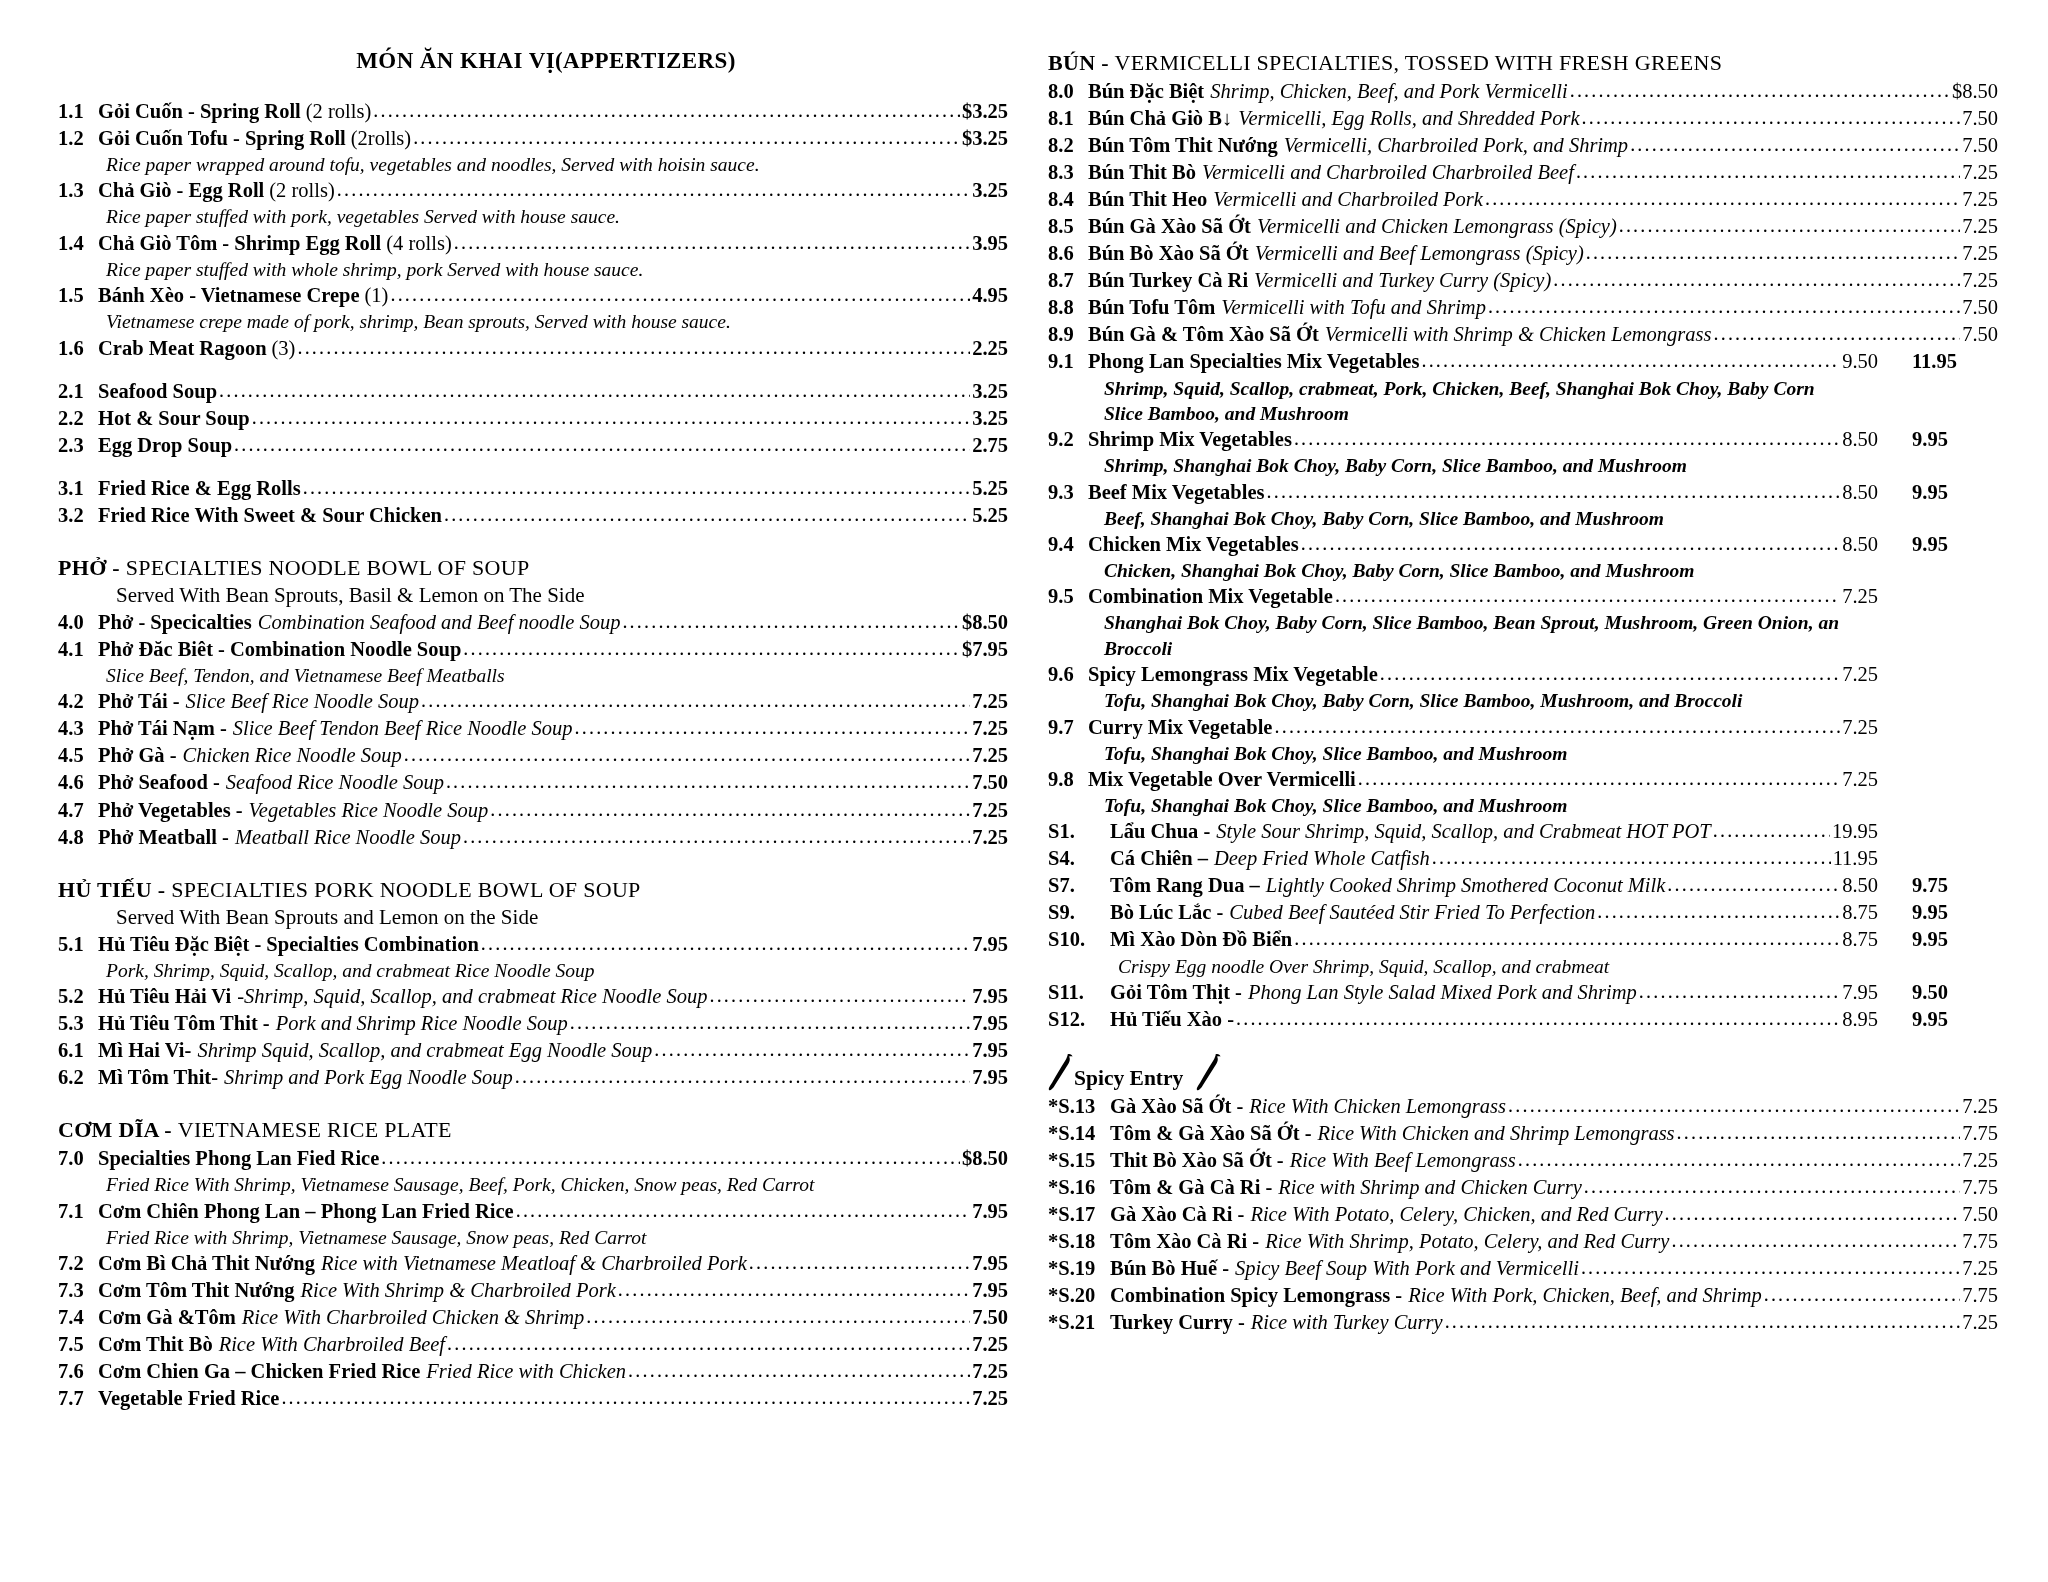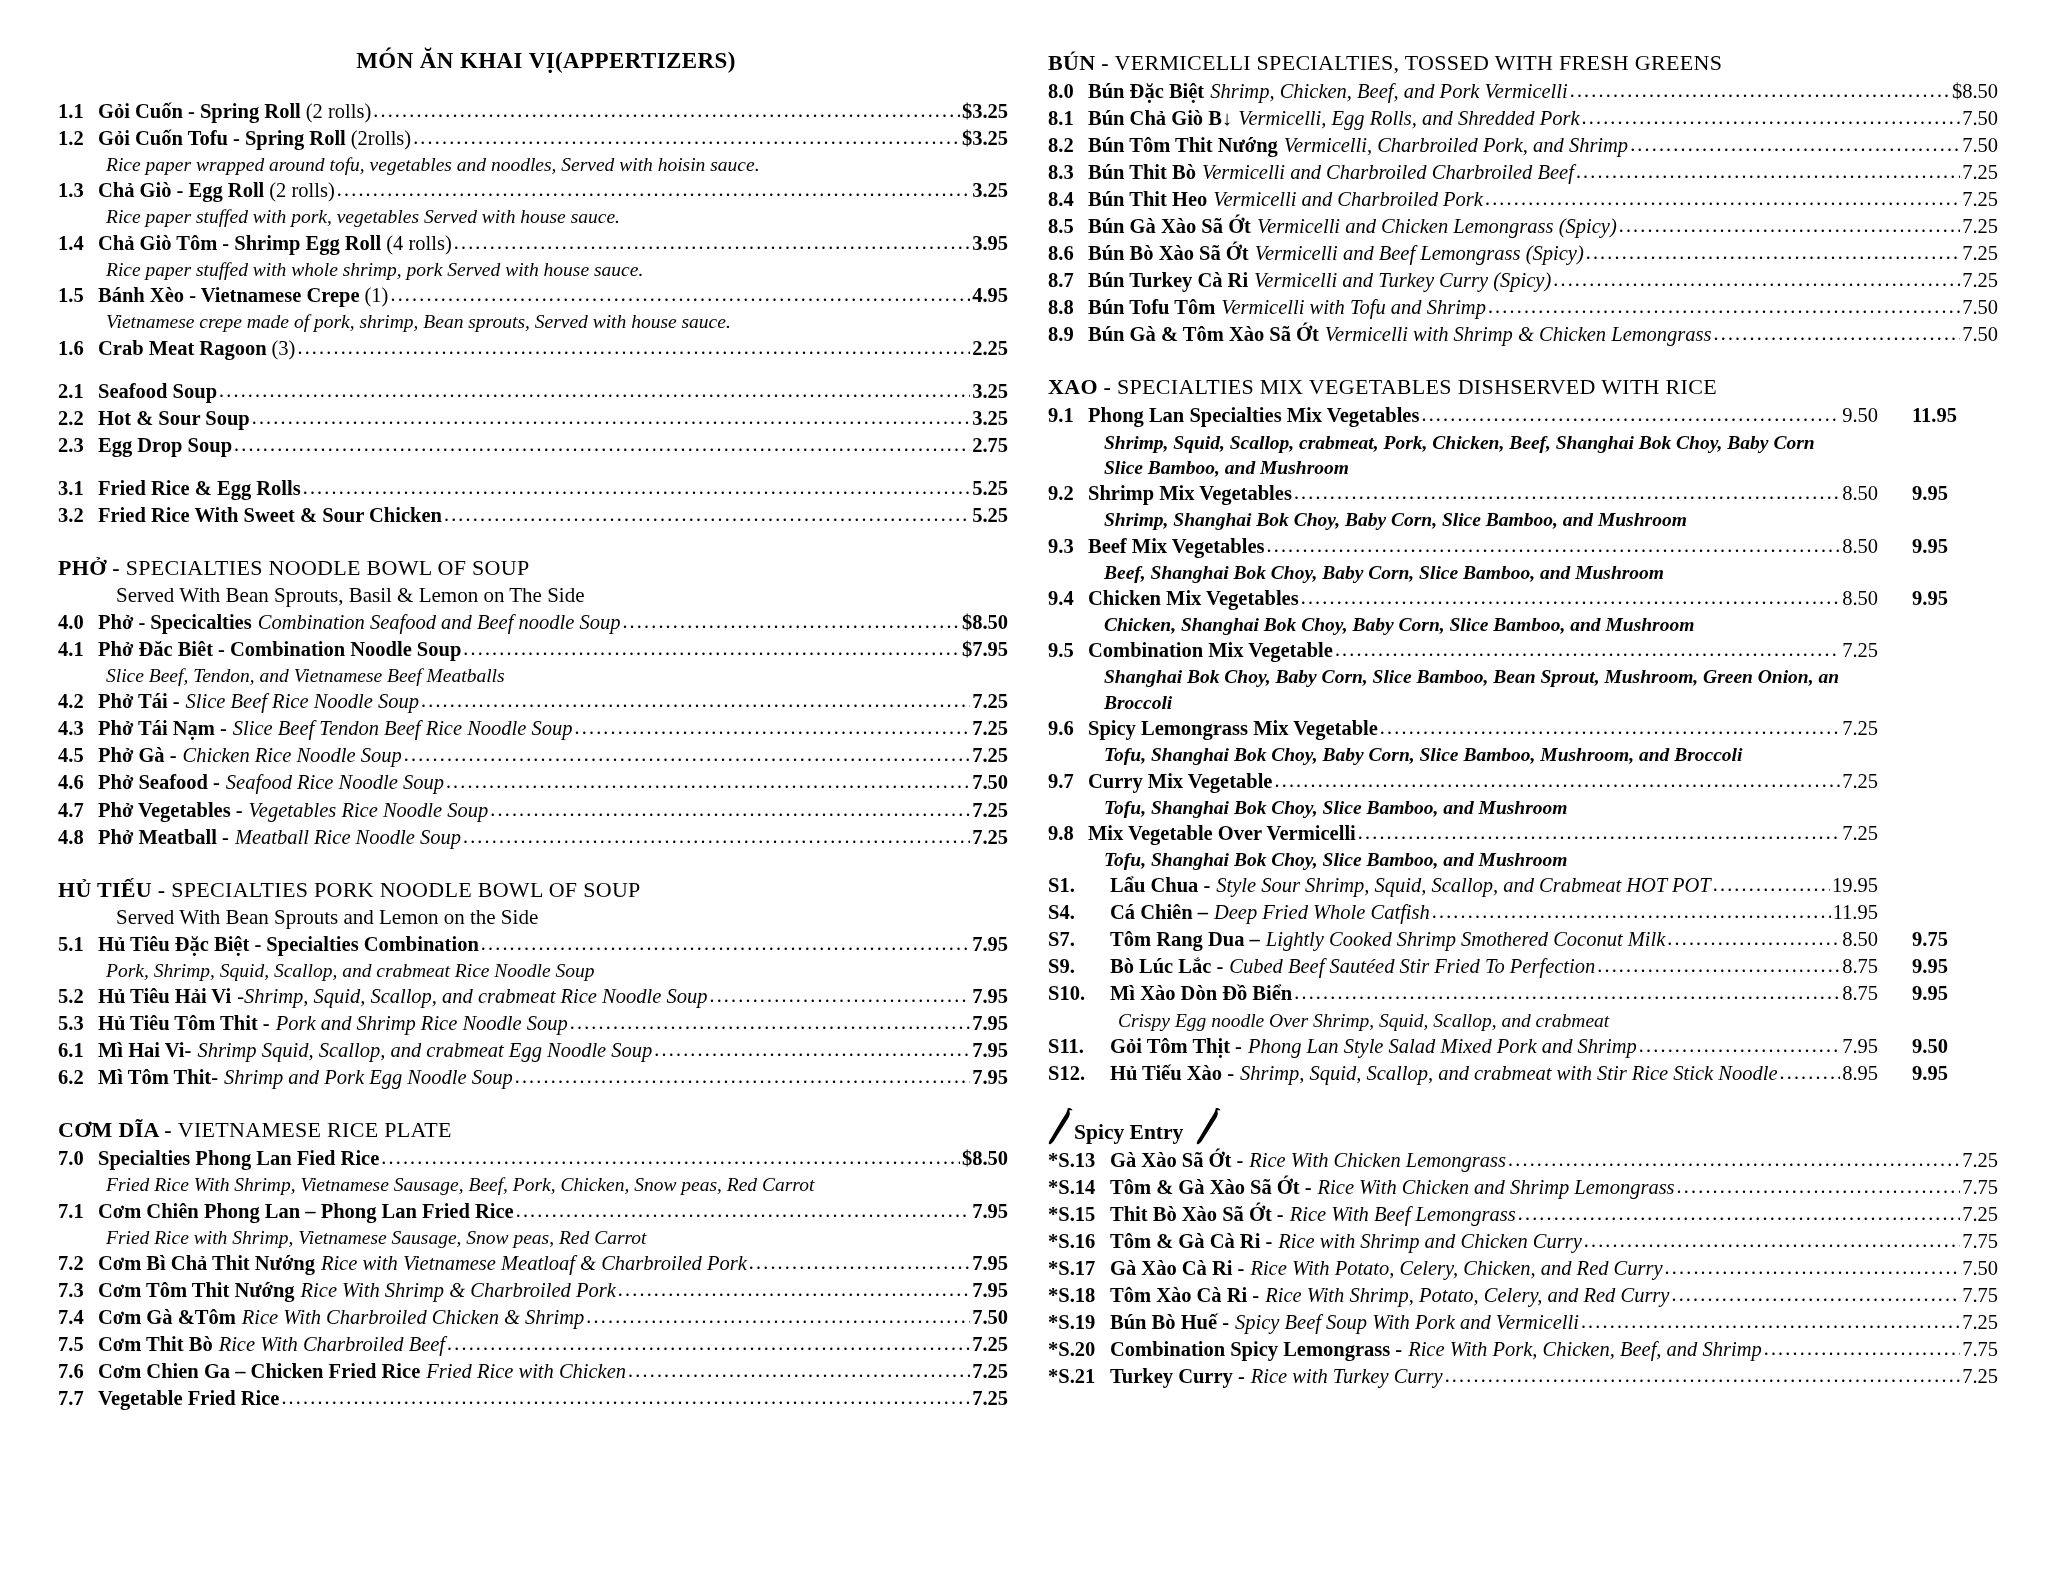--- a/index.html
+++ b/index.html
@@ -479,9 +479,6 @@
         </div>
       </div>
 
-    <div class="sechead">
-      <span class="vn">XAO - </span><span class="en">SPECIALTIES MIX VEGETABLES DISHSERVED WITH RICE</span>
-    </div>
     <div id="sec-xao">
         <div class="row">
           <span class="num">9.1</span>

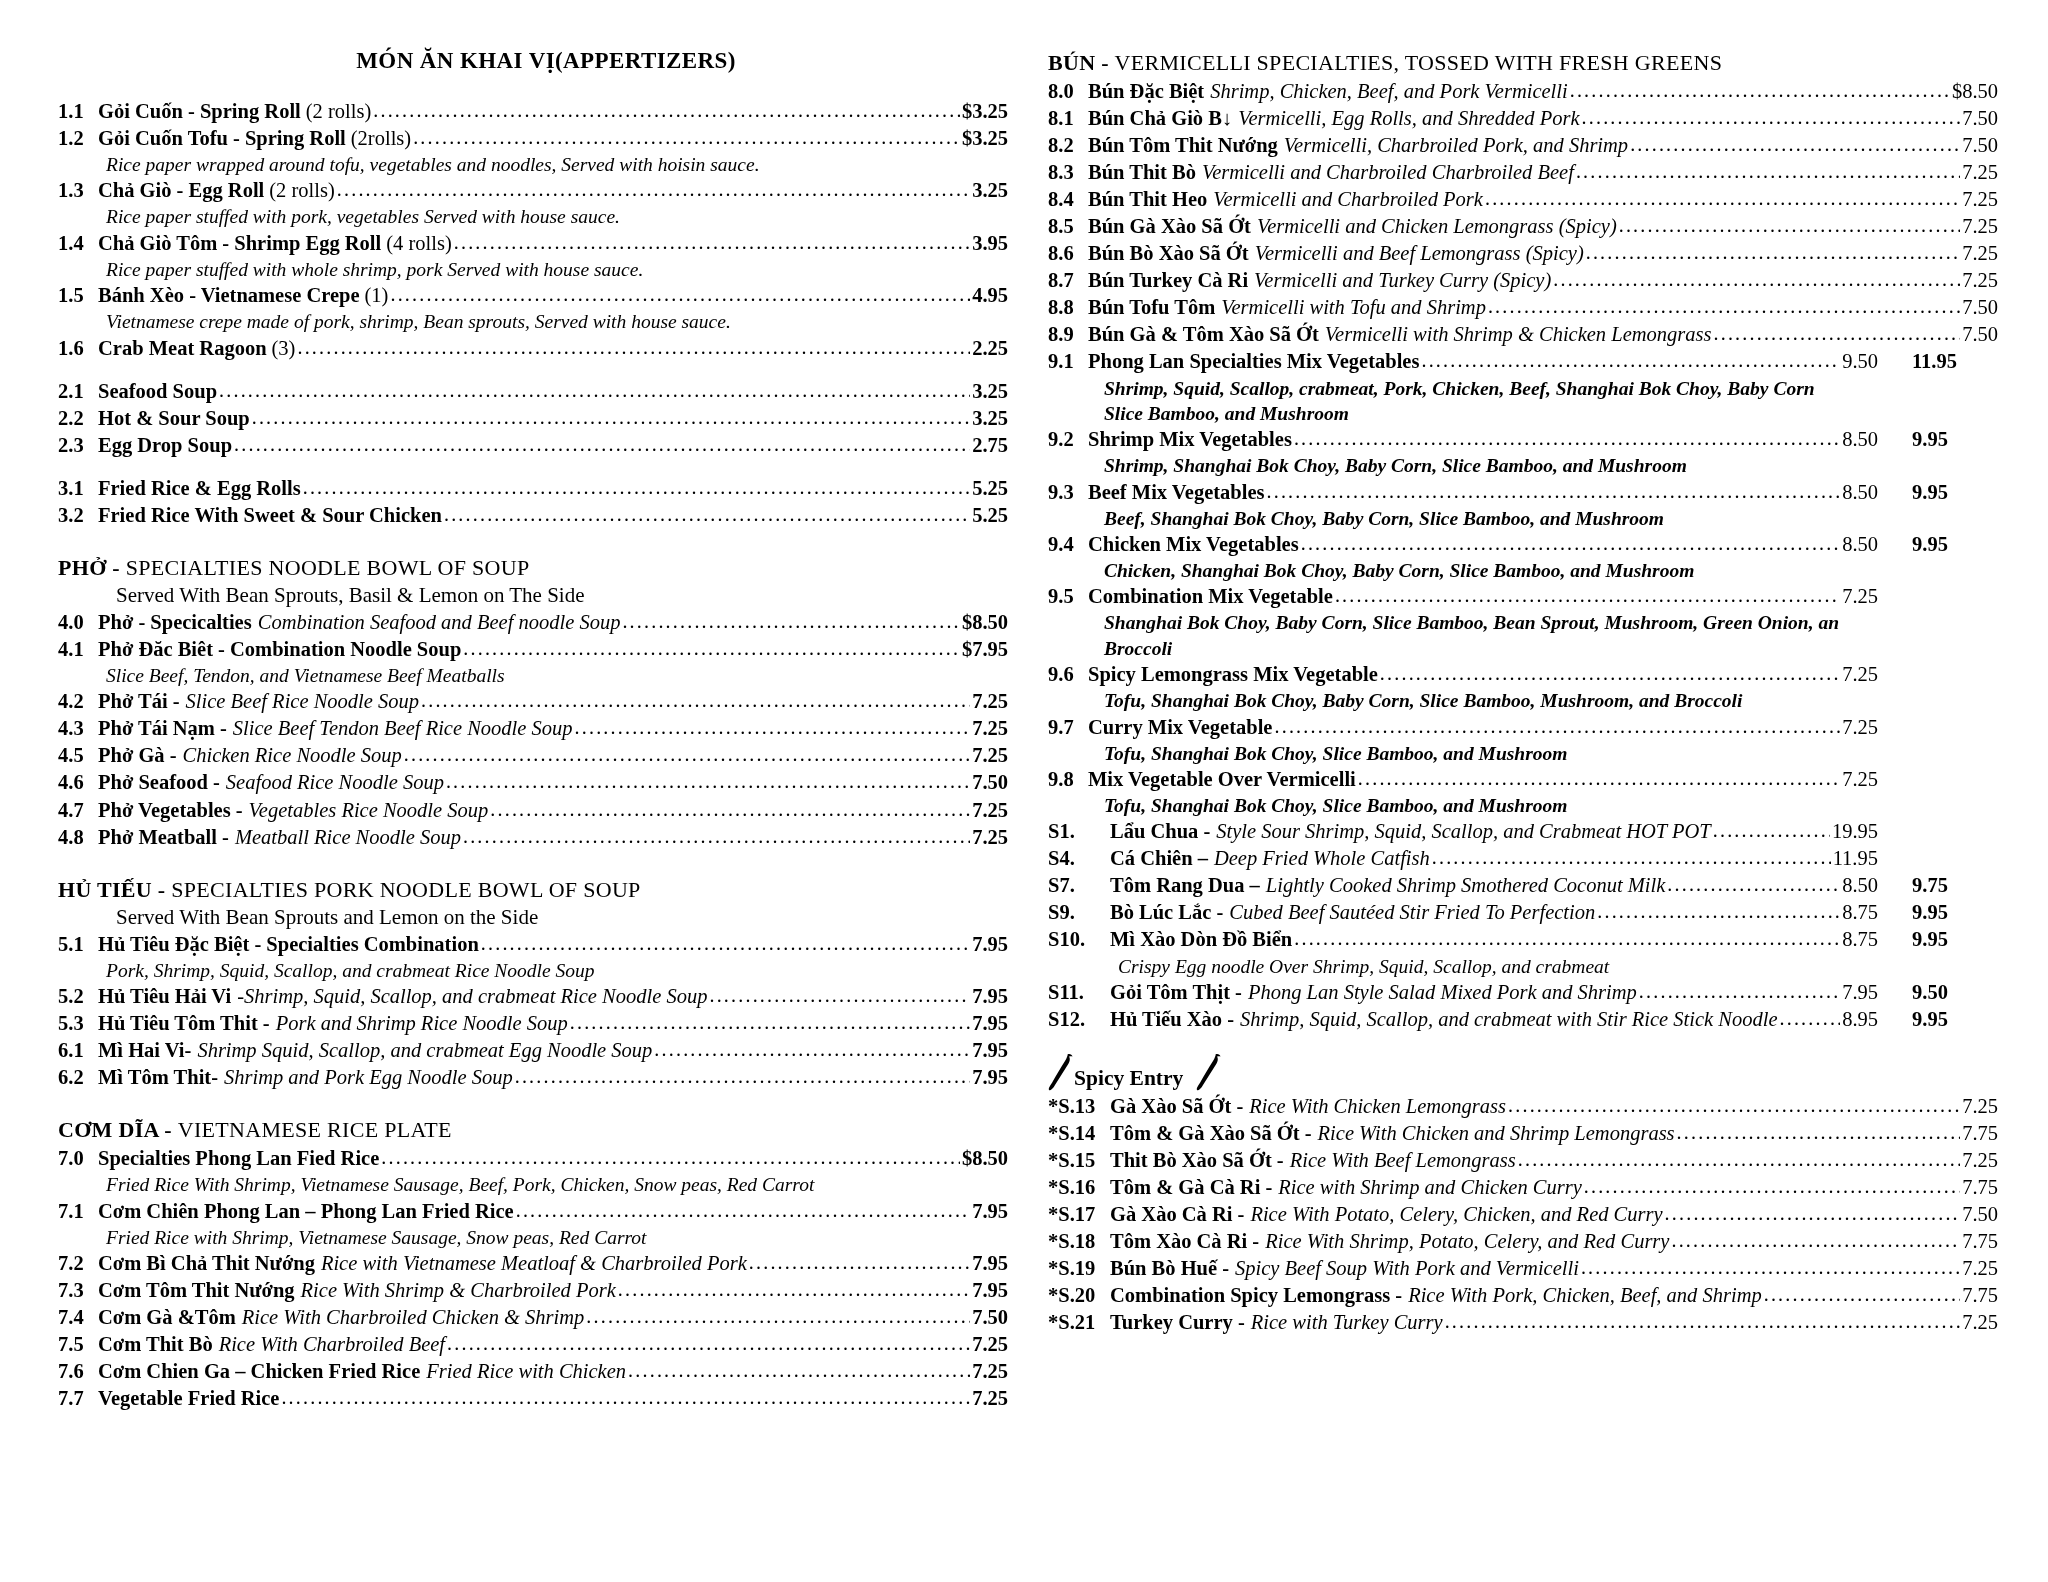--- a/index.html
+++ b/index.html
@@ -629,7 +629,6 @@
           <span class="num wide">S12.</span>
           <span class="body">
             <span class="nm">Hủ Tiếu Xào -</span>
-            <span class="desc">Shrimp, Squid, Scallop, and crabmeat with Stir Rice Stick Noodle</span>
             <span class="leader">........................................................................................................................</span>
           </span>
           <span class="price reg">8.95</span>

